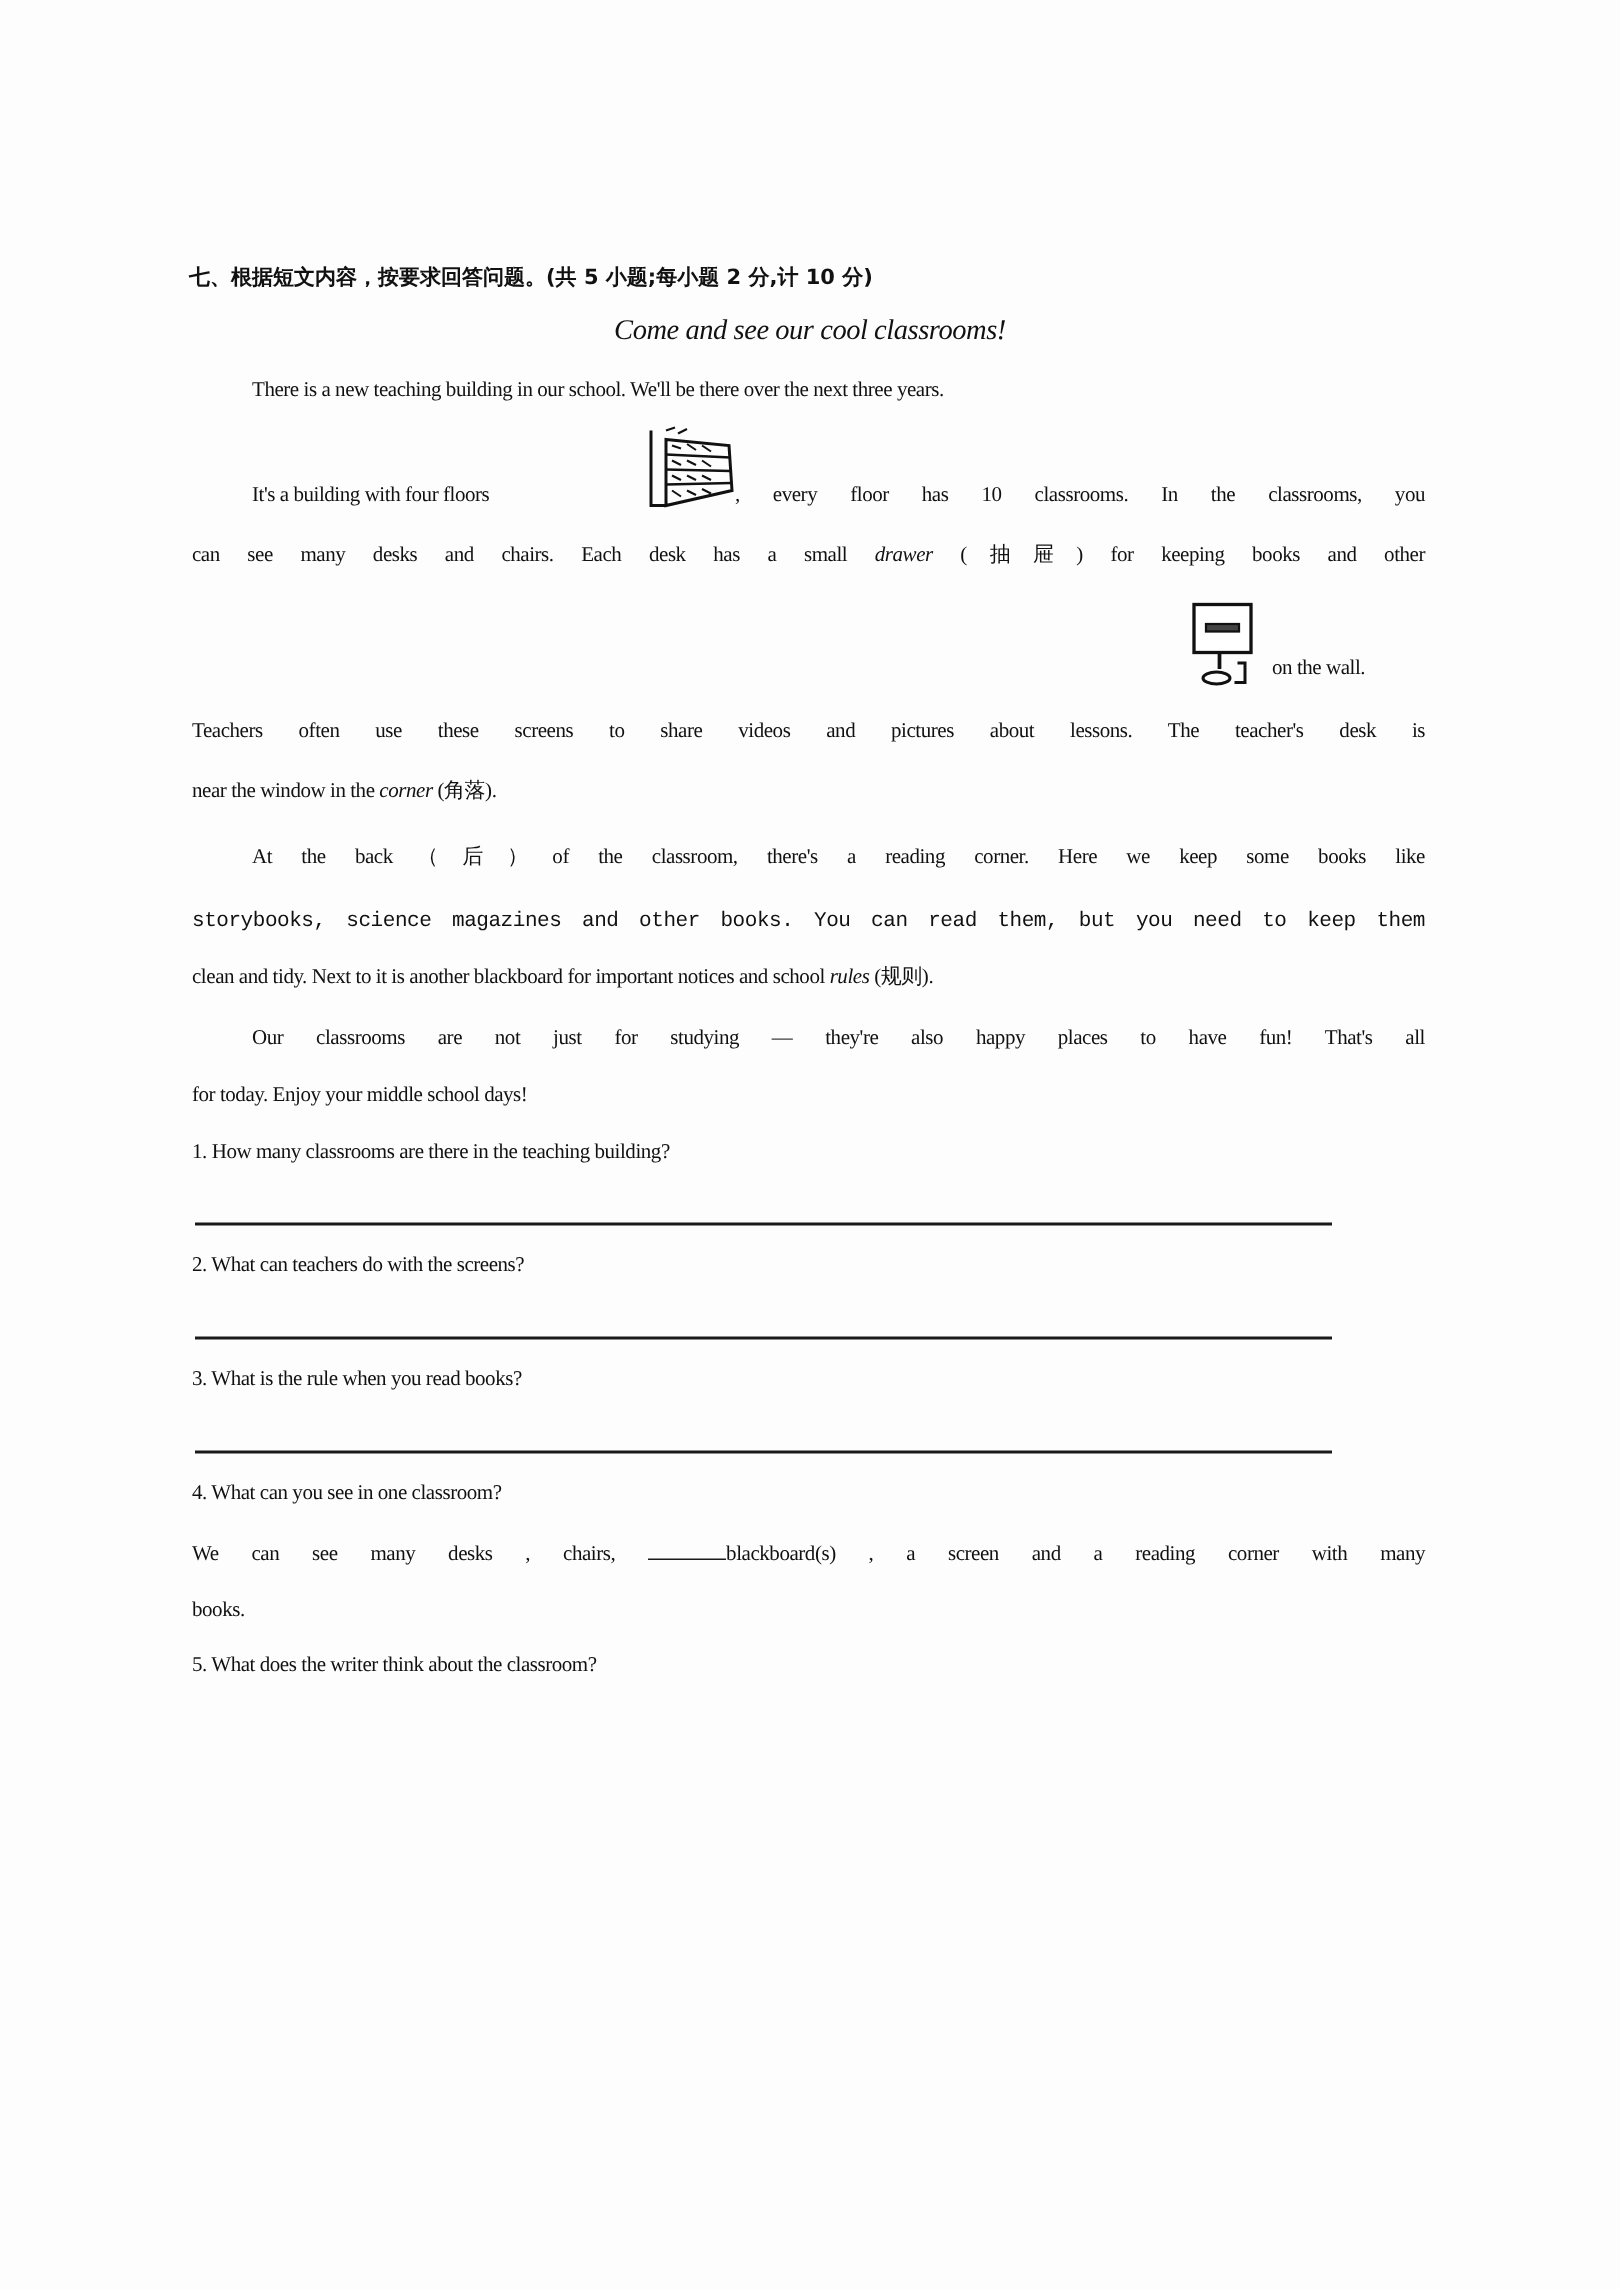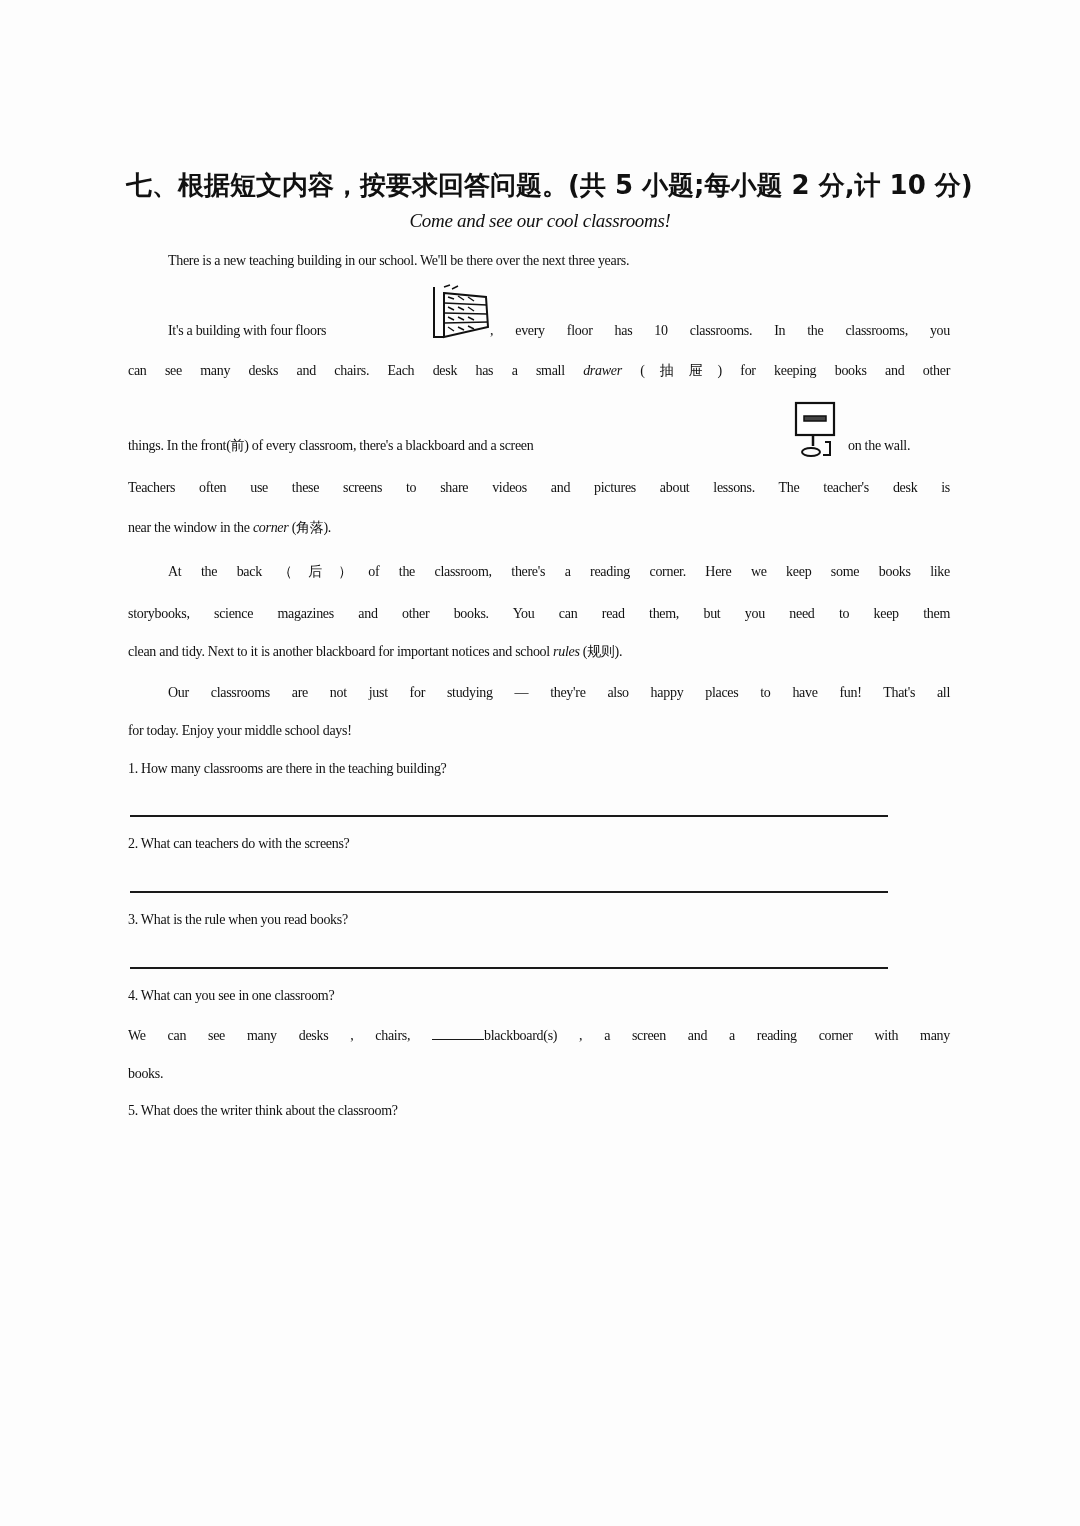--- a/index.html
+++ b/index.html
@@ -30,7 +30,7 @@
     }
     .section-title {
       left: 126px; top: 172px;
-      font-size: 26px;
+      font-size: 14px;
       font-weight: bold;
       font-family: "DejaVu Sans", sans-serif;
       letter-spacing: 0px;

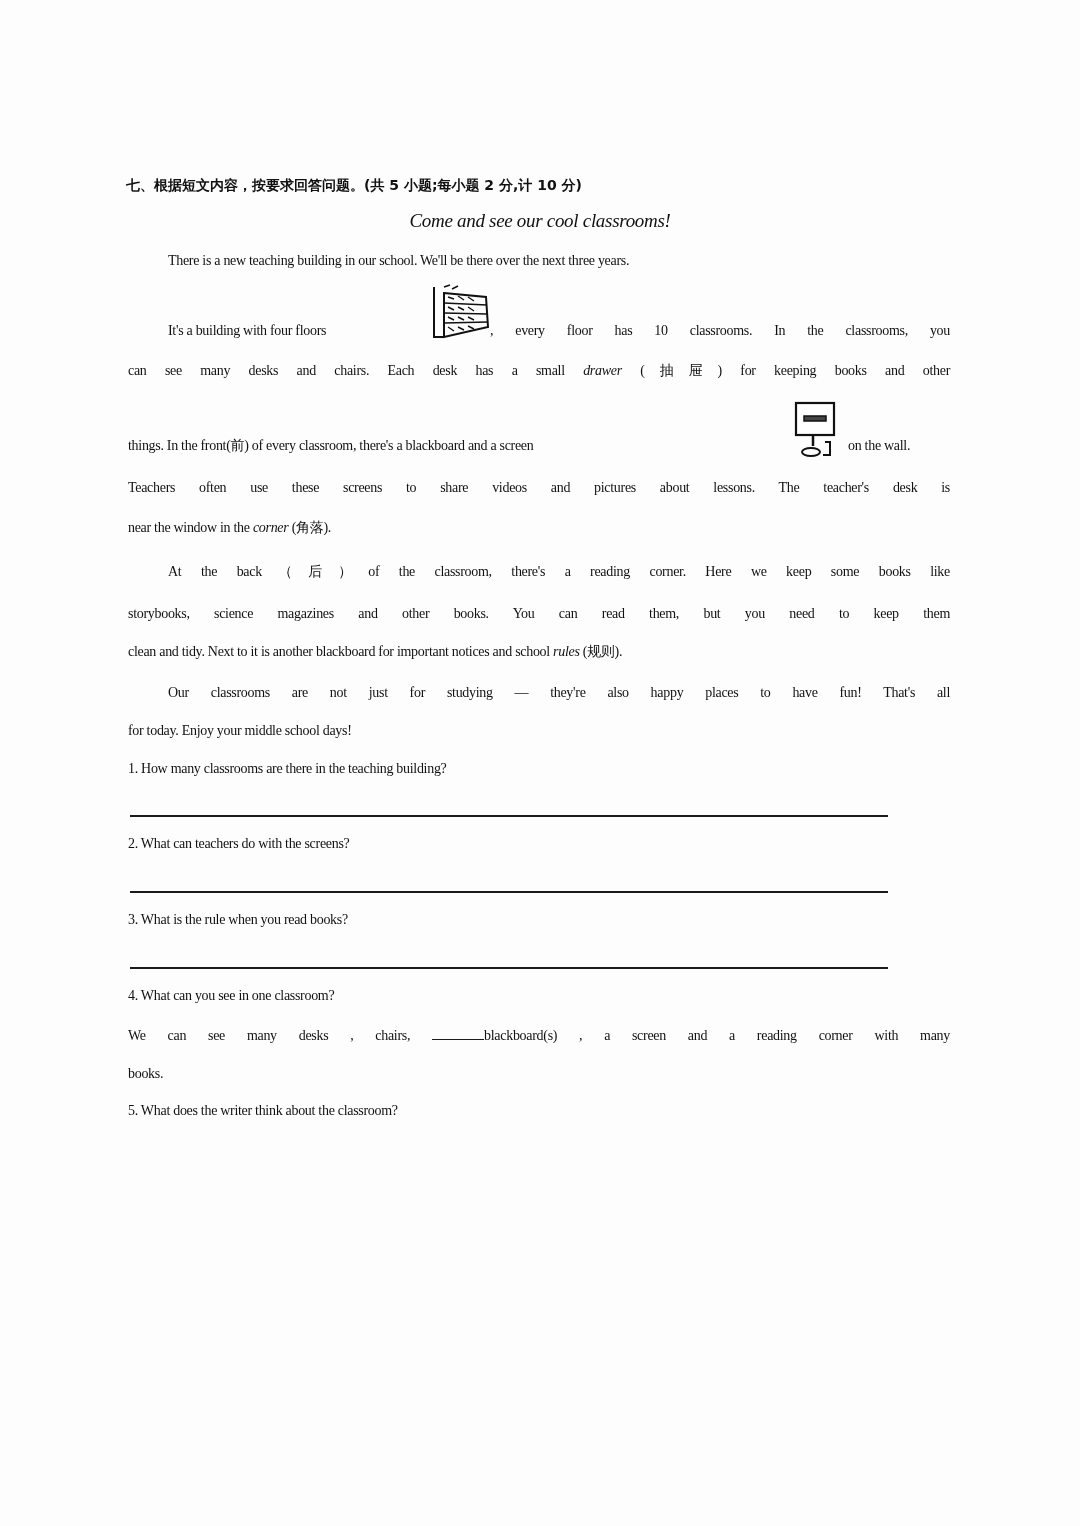--- a/index.html
+++ b/index.html
@@ -118,9 +118,6 @@
     <span>(抽屉) for keeping books and other</span>
   </div>
 
-  <div class="line" style="left:128px; top:433px;">
-    <span>things. In the front(前) of every classroom, there's a blackboard and a screen</span>
-  </div>
   <svg class="illus" style="left:792px; top:400px;" width="48" height="60" viewBox="0 0 48 60">
     <rect x="4" y="3" width="38" height="32" stroke="#111" stroke-width="2.2" fill="#fff"></rect>
     <rect x="12" y="16" width="22" height="5" stroke="#111" stroke-width="1.5" fill="#444"></rect>

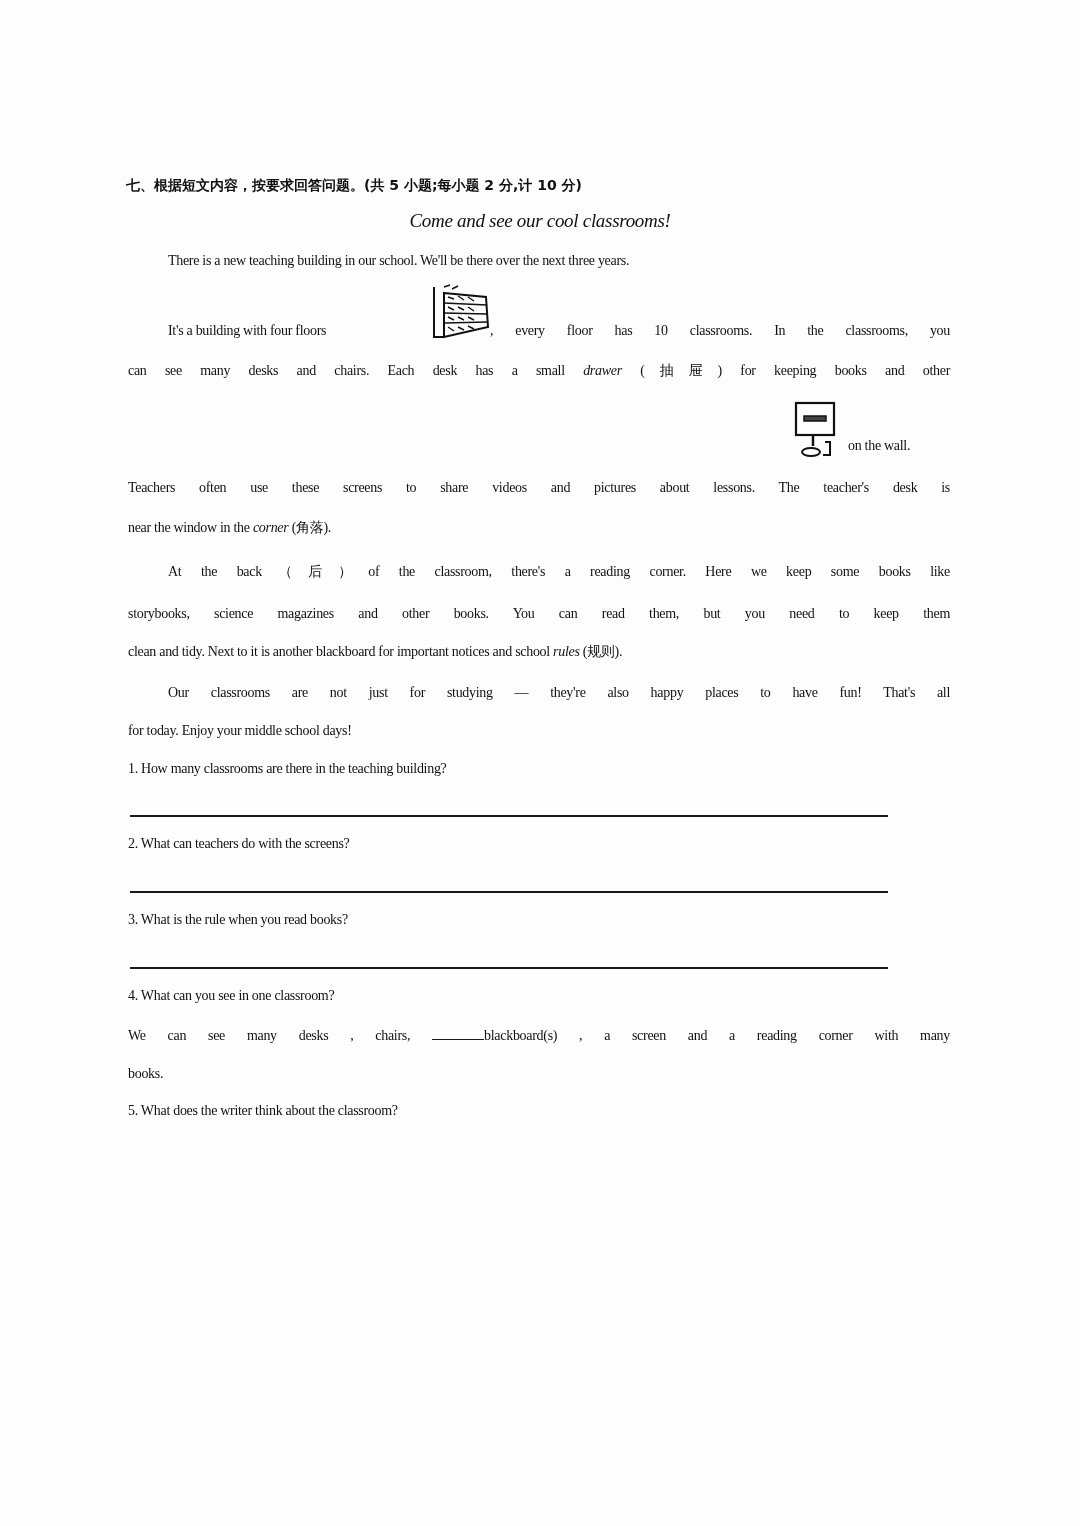--- a/index.html
+++ b/index.html
@@ -142,7 +142,7 @@
   <div class="line para indent" style="top:559px;">
     <span>At the back（后）of the classroom, there's a reading corner. Here we keep some books like</span>
   </div>
-  <div class="line para" style="top:601px;">
+  <div class="line para" style="top:601px;font-family:Liberation Mono, monospace;">
     <span>storybooks, science magazines and other books. You can read them, but you need to keep them</span>
   </div>
   <div class="line" style="left:128px; top:639px;">

